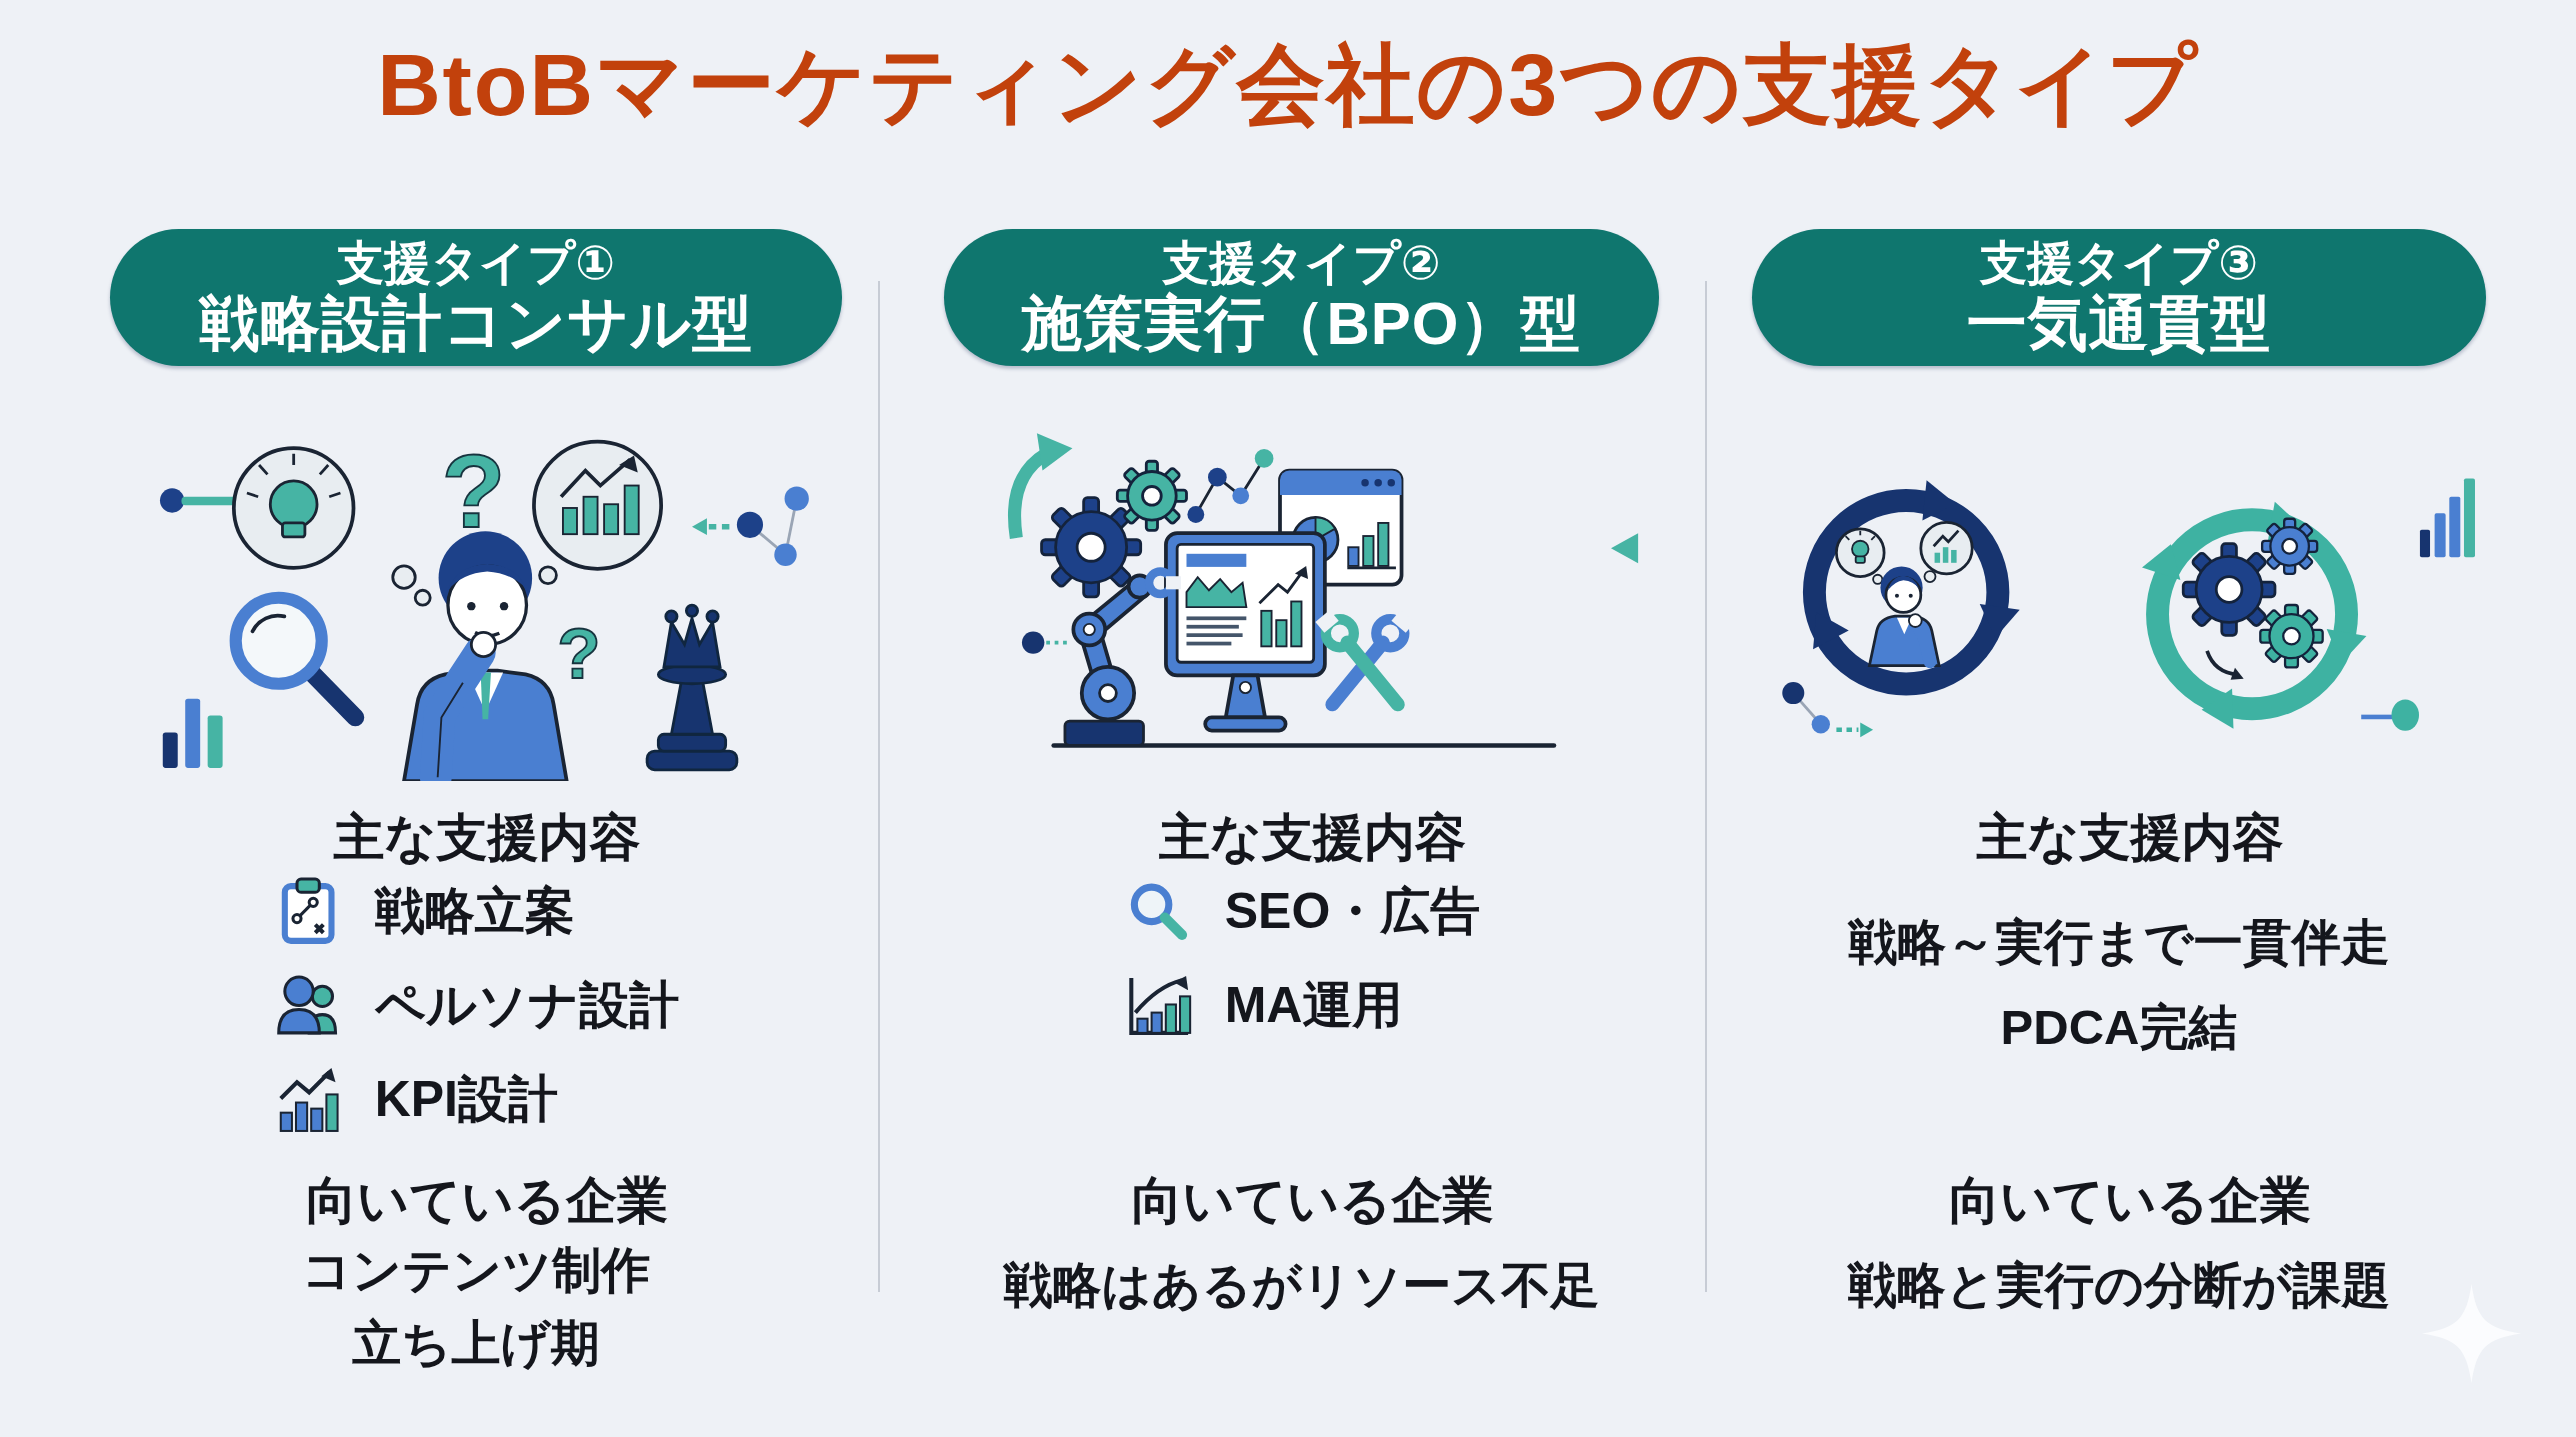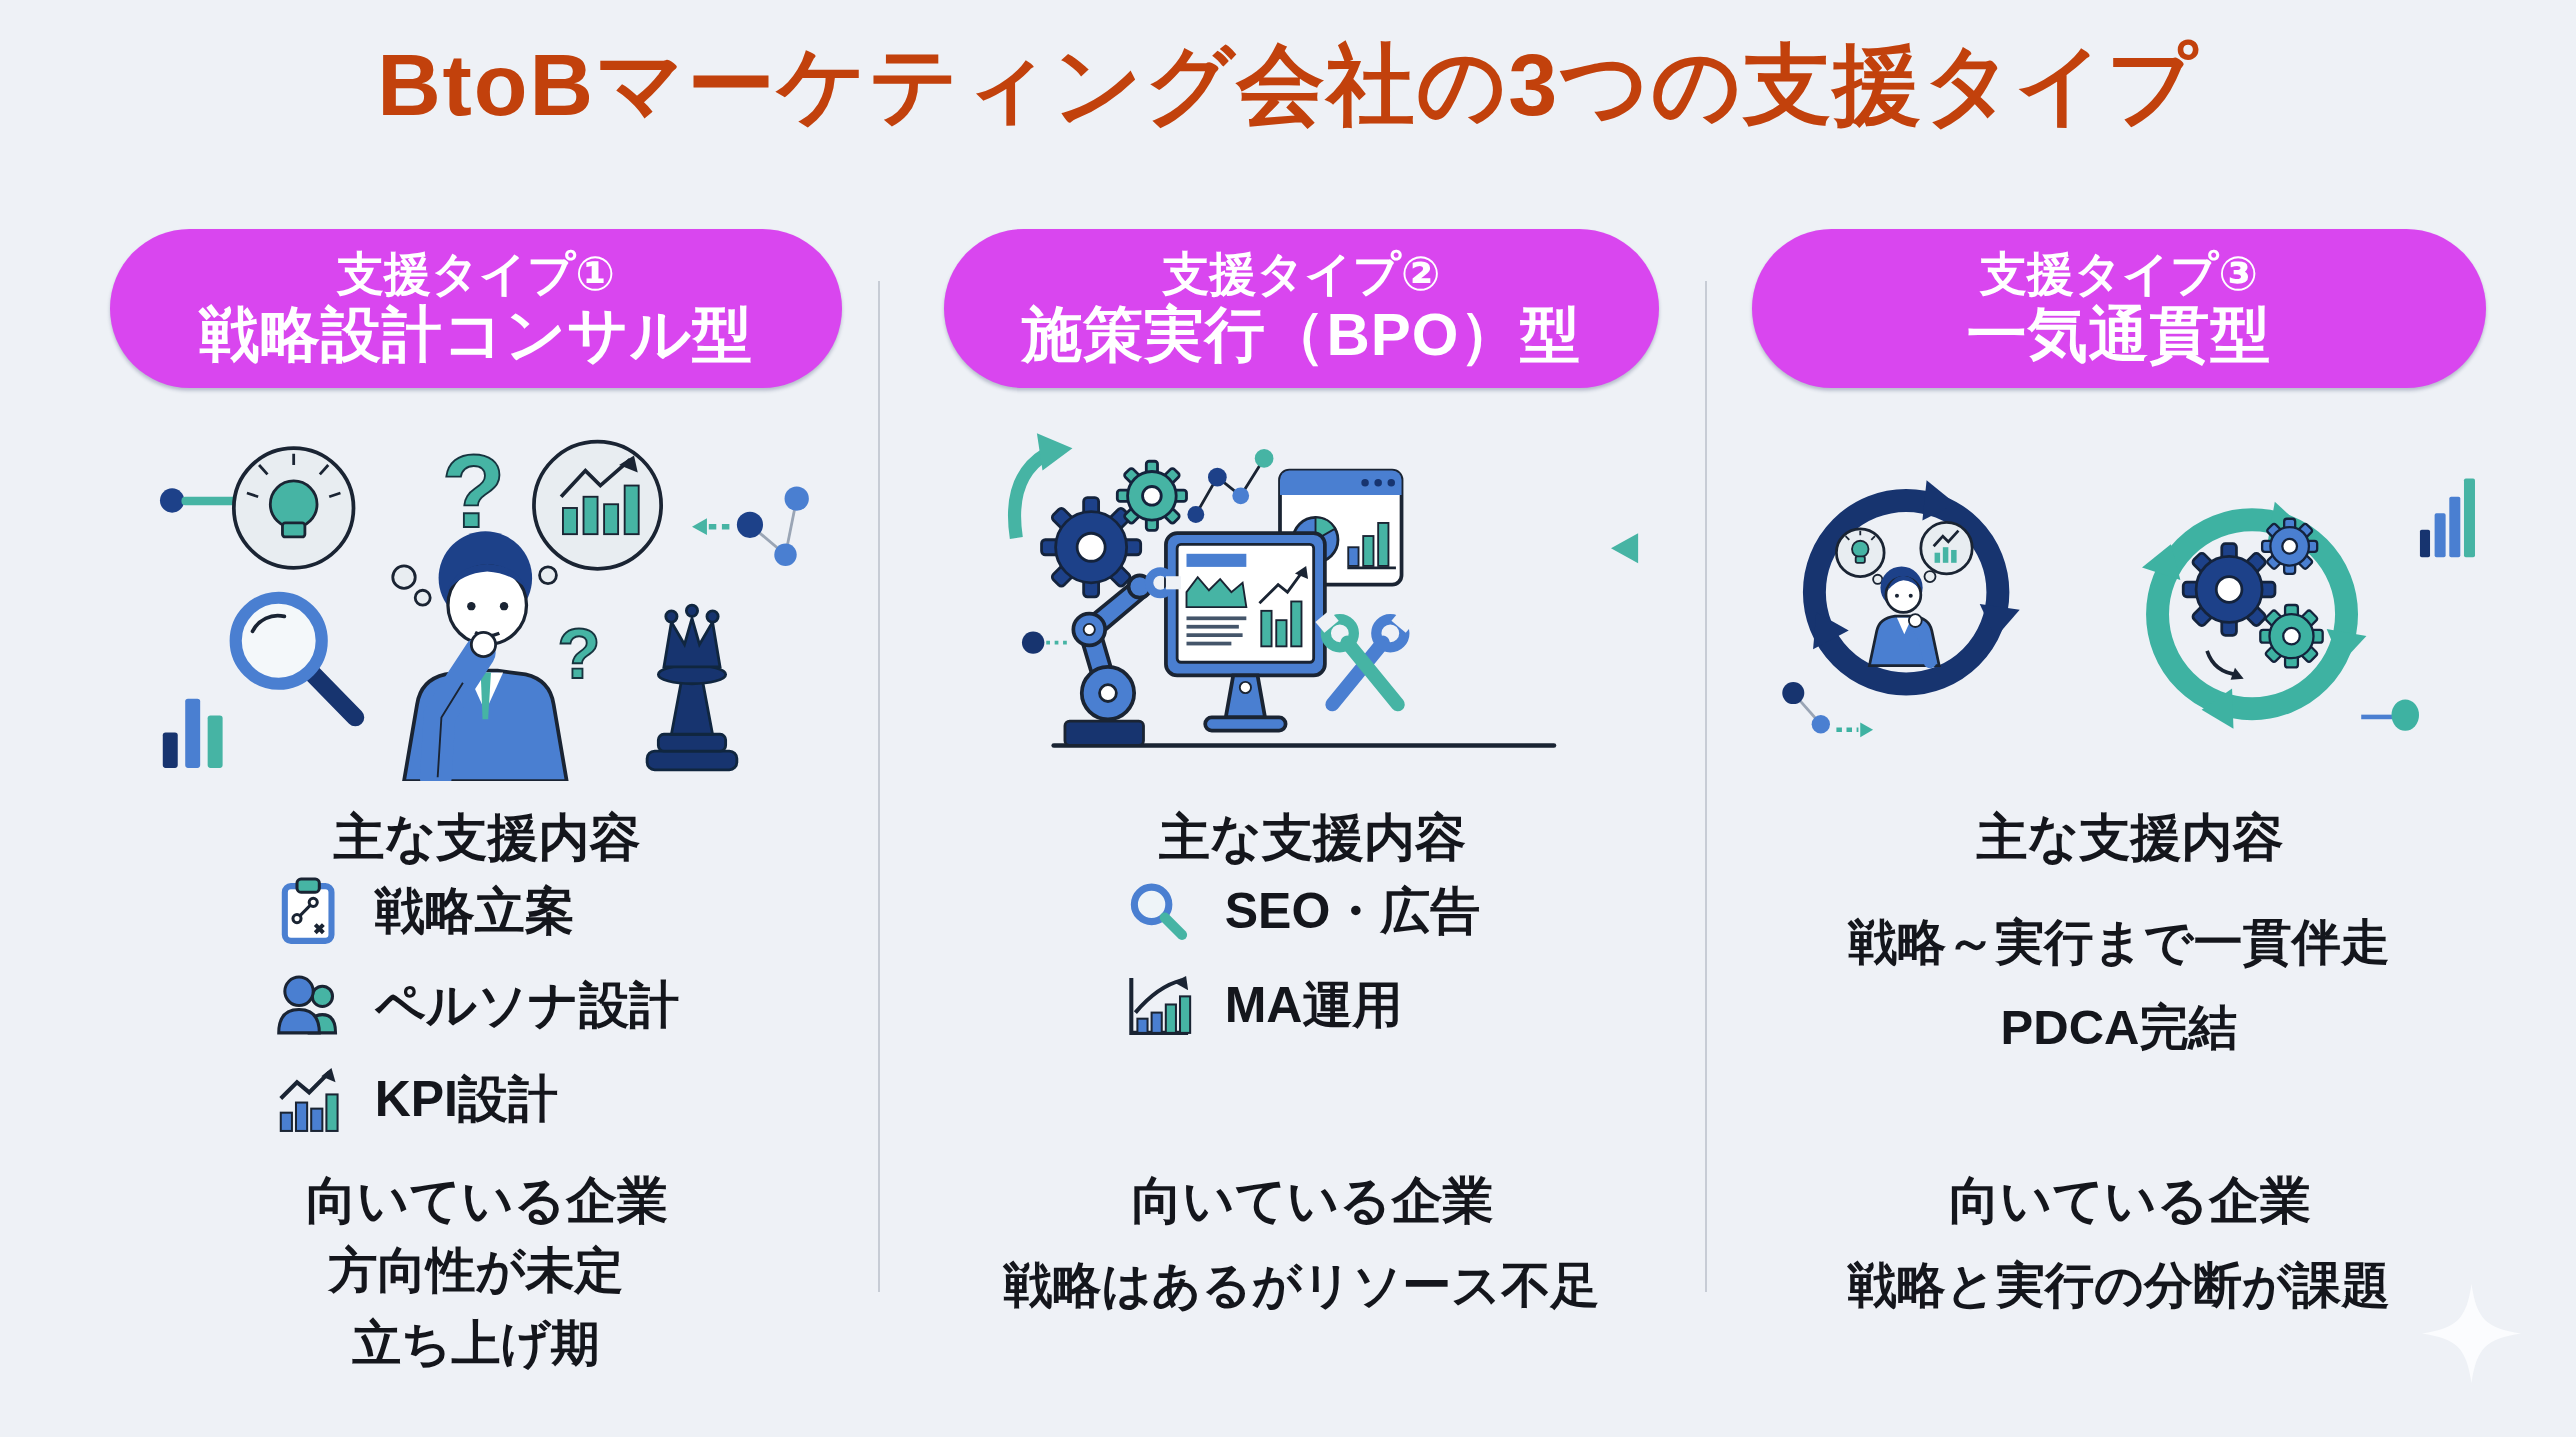--- a/index.html
+++ b/index.html
@@ -24,8 +24,8 @@
   .col.c2{left:944px;width:715px;}
   .col.c3{left:1752px;width:734px;}
   .pill{
-    position:absolute;top:0;left:0;width:100%;height:159px;
-    background:#d946ef;border-radius:82px;
+    position:absolute;top:0;left:0;width:100%;height:137px;
+    background:#0f766e;border-radius:82px;
     display:flex;flex-direction:column;align-items:center;justify-content:center;
     box-shadow:0 2.8px 3.7px rgba(20,35,80,.25);
   }

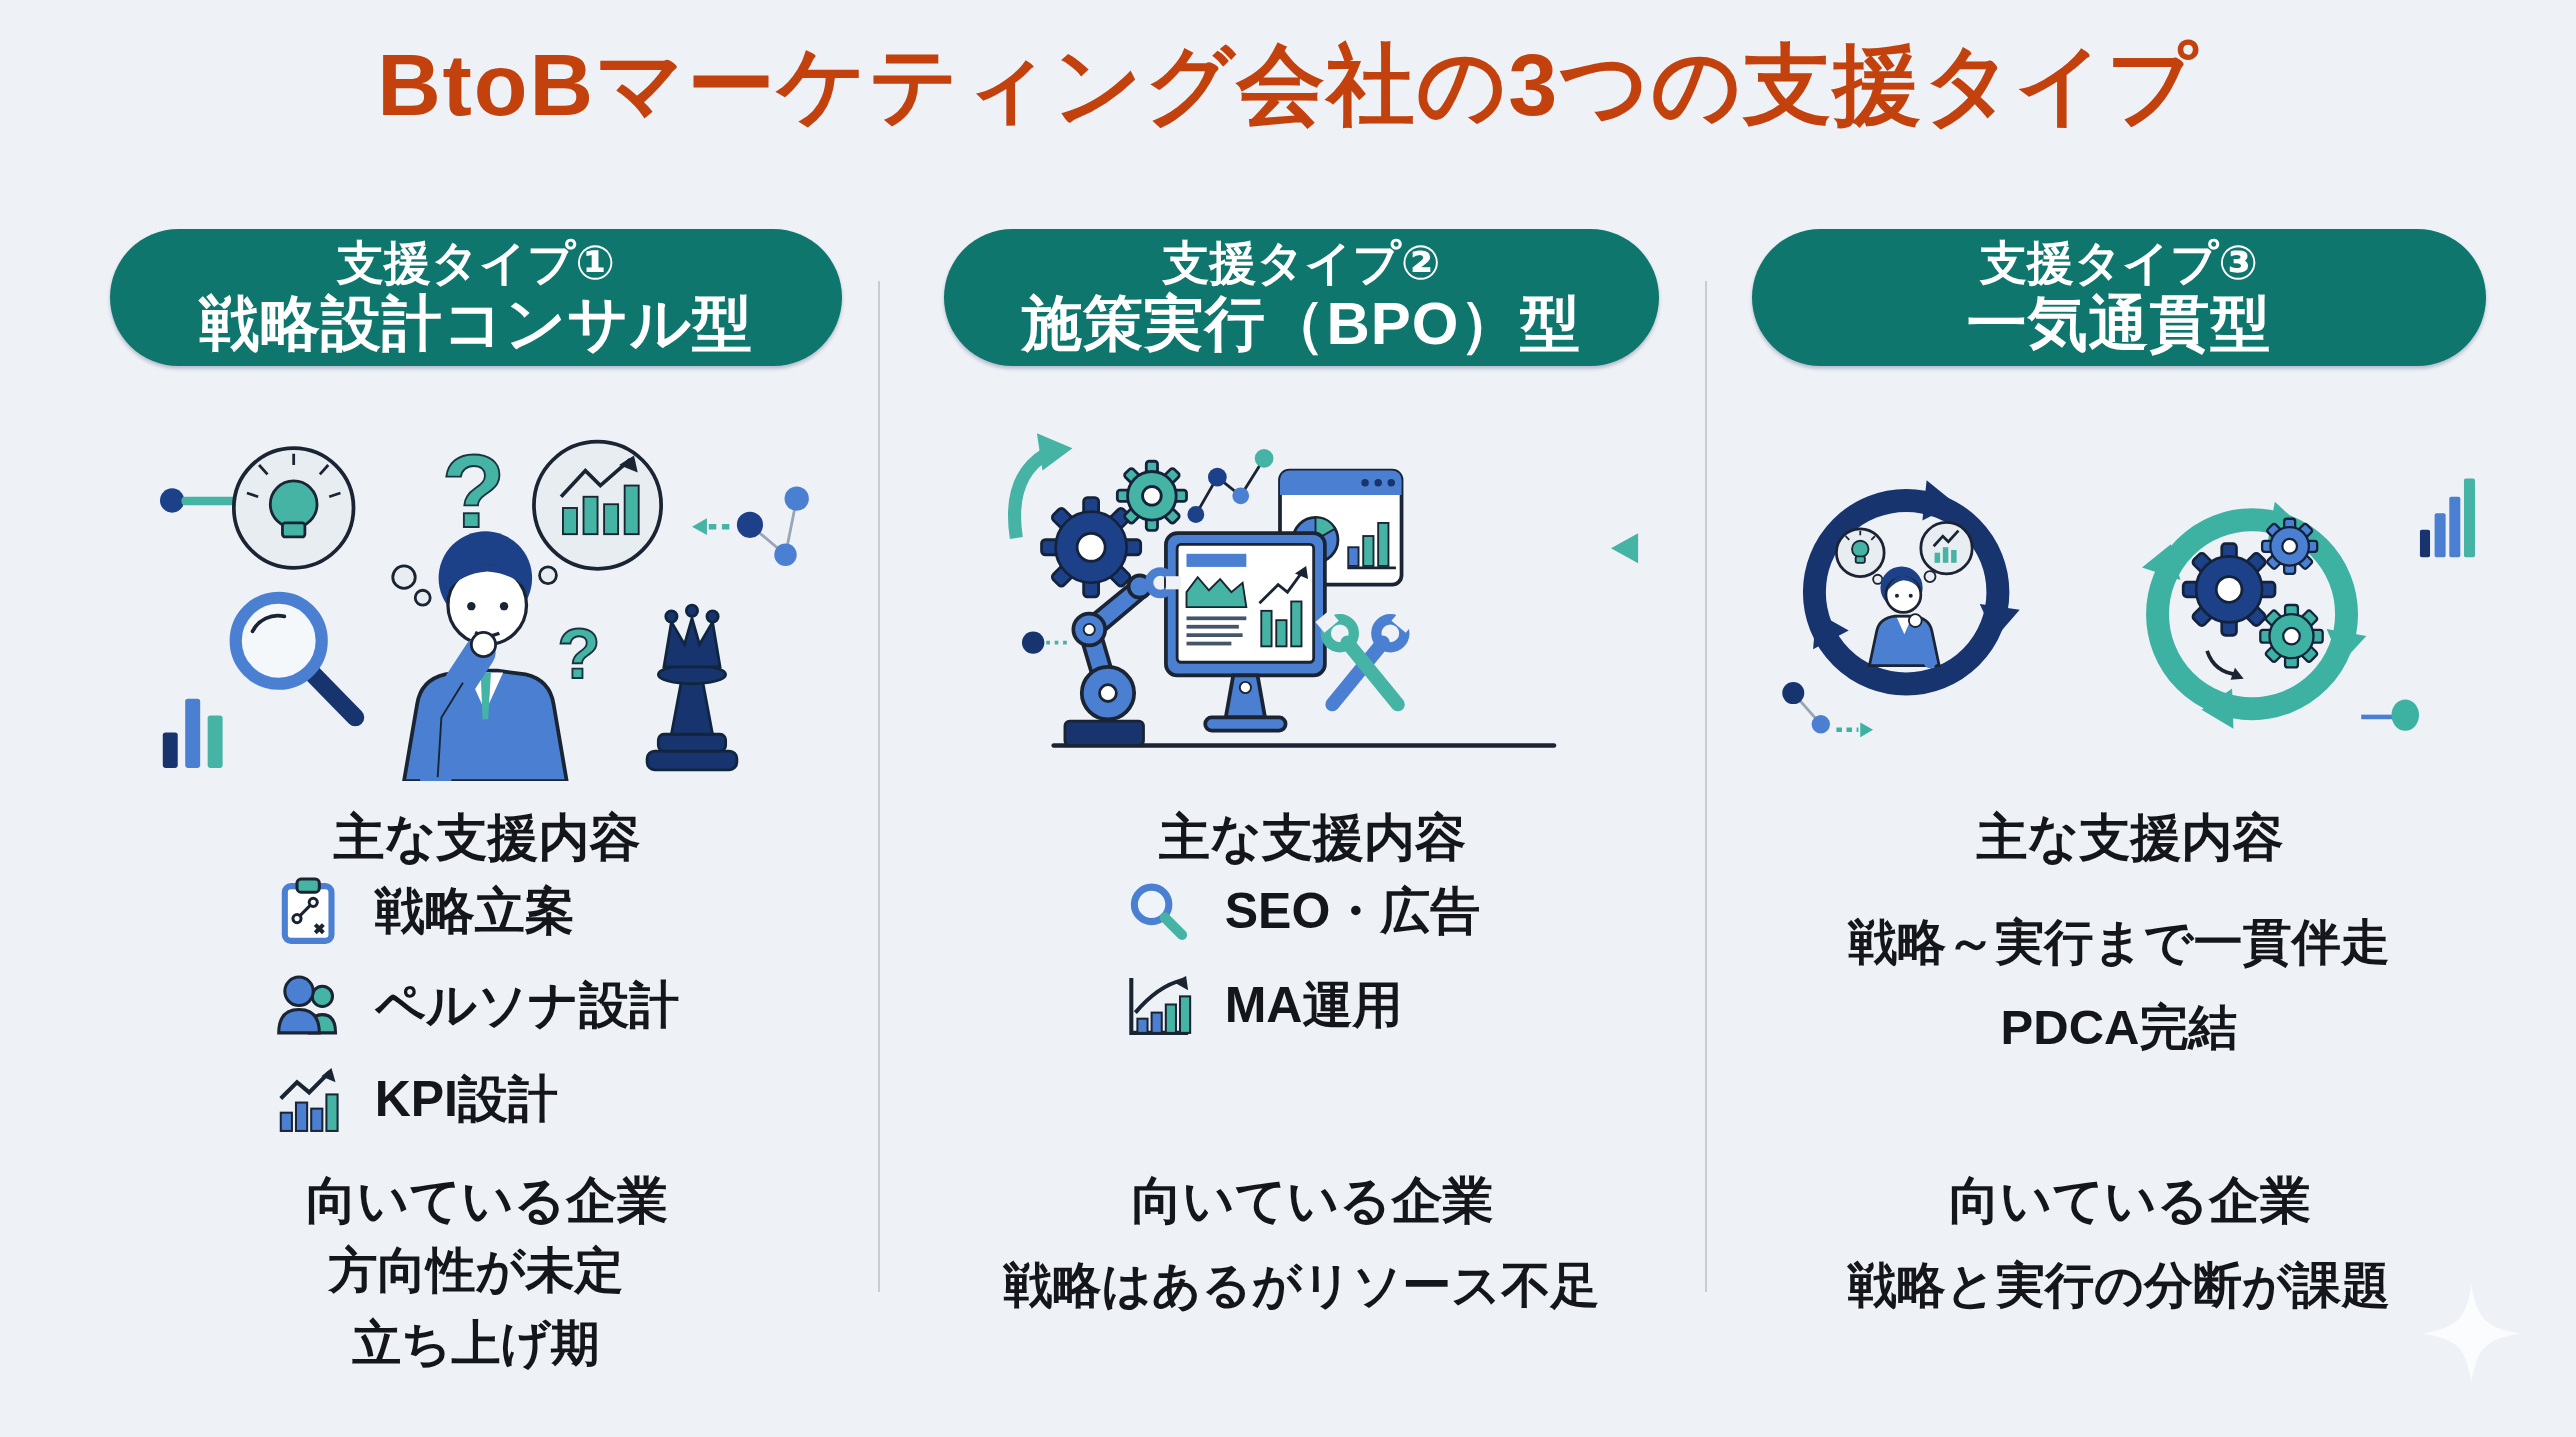--- a/index.html
+++ b/index.html
@@ -203,7 +203,7 @@
   </ul>
 
   <h2 class="suited-heading">向いている企業</h2>
-  <p class="suited-line s1">方向性が未定</p>
+  <p class="suited-line s1">コンテンツ制作</p>
   <p class="suited-line s2">立ち上げ期</p>
 </section>
 

